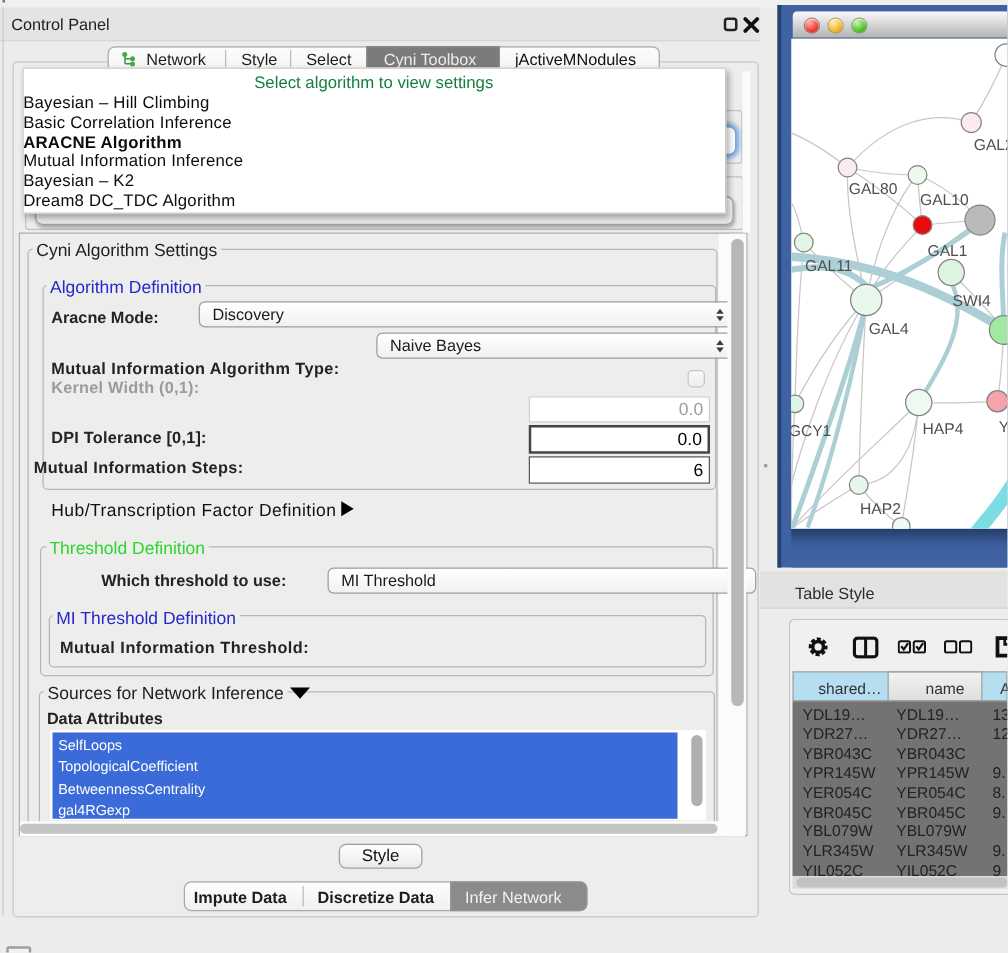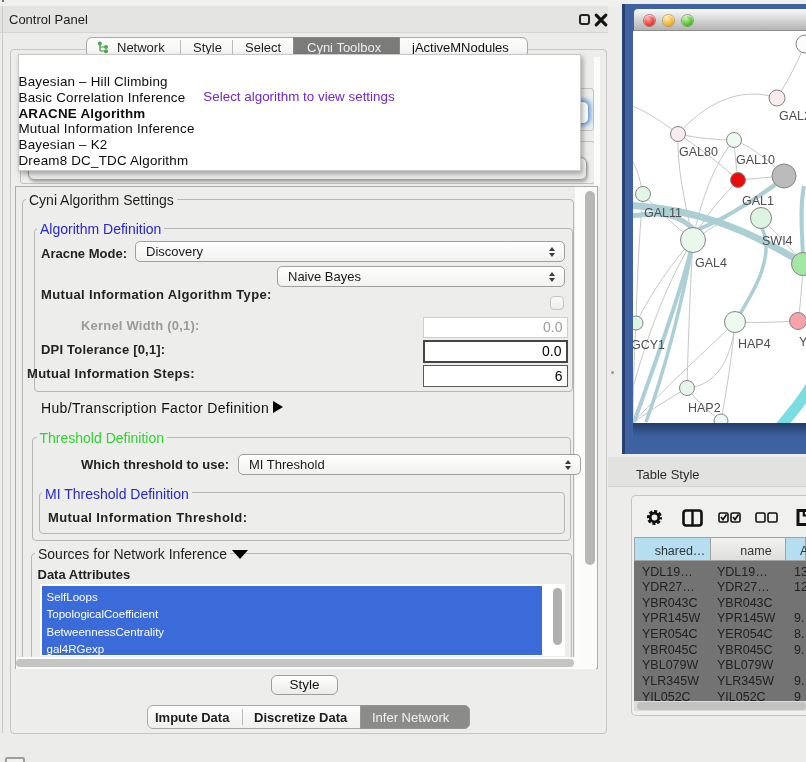--- a/index.html
+++ b/index.html
@@ -126,7 +126,7 @@
 <div class="abs" style="left:5px;top:757px;width:20px;height:8px;border:2px solid #9e9e9d;border-radius:2px;background:#f2f2f1;"></div>
 
 <div class="abs" style="left:17.5px;top:54px;width:563px;height:117px;background:#fff;border:1px solid #c9c9c8;box-shadow:2px 3px 5px rgba(0,0,0,.32);"></div>
-<div class="abs" style="left:18px;top:58px;width:562px;text-align:center;font-size:13.4px;color:#6d28d9;margin-top:31px;">Select algorithm to view settings</div>
+<div class="abs" style="left:18px;top:58px;width:562px;text-align:center;font-size:13.4px;color:#15803d;">Select algorithm to view settings</div>
 <div class="abs" style="left:18.5px;top:74px;font-size:13.4px;letter-spacing:0.2px;color:#0c0c0c;line-height:15.8px;">Bayesian – Hill Climbing<br>Basic Correlation Inference<br><b>ARACNE Algorithm</b><br>Mutual Information Inference<br>Bayesian – K2<br>Dream8 DC_TDC Algorithm</div>
 
 <div class="abs" style="left:622px;top:4px;width:184px;height:450px;background:#3f63a2;"></div>

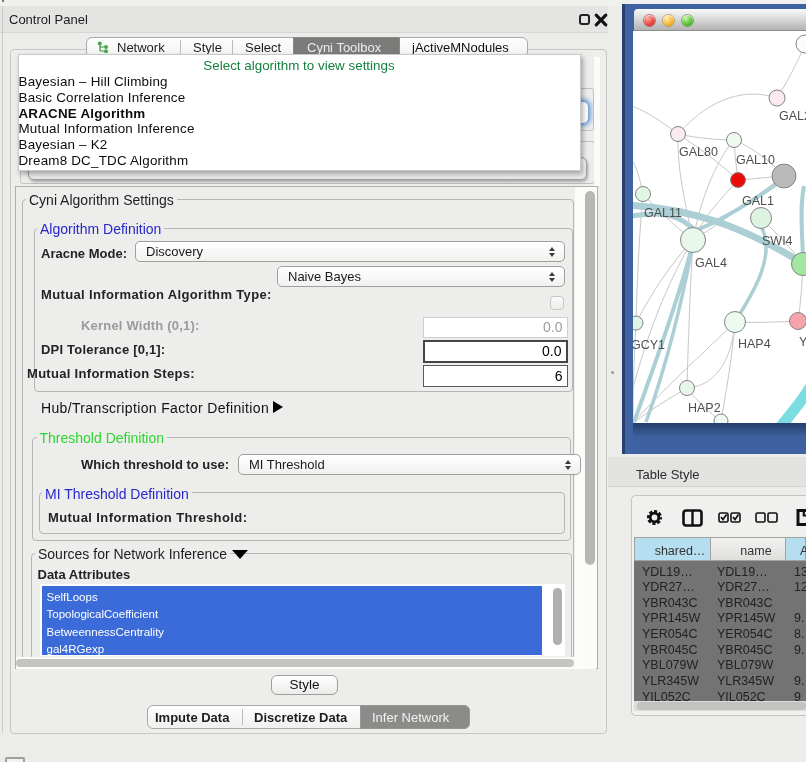--- a/index.html
+++ b/index.html
@@ -10,7 +10,7 @@
 .glbl { position:absolute; font-size:13px; font-weight:bold; color:#9b9b9b; white-space:nowrap; }
 .grpbox { position:absolute; border:1px solid #b6b6b5; border-radius:4px; }
 .grptitle { position:absolute; font-size:14px; background:#ededec; padding:0 3px; white-space:nowrap; }
-.combo { position:absolute; height:21px; background:linear-gradient(#ffffff,#f1f1f0); border:1px solid #9f9f9e; border-radius:5px; font-size:13px; color:#1a1a1a; line-height:19px; padding-left:10px; white-space:nowrap; }
+.combo { position:absolute; height:21px; background:linear-gradient(#ffffff,#f1f1f0); border:1px solid #9f9f9e; border-radius:5px; font-size:13px; color:#1a1a1a; line-height:19px; padding-left:10px; white-space:nowrap;margin-left:24px; }
 .spin { position:absolute; right:7px; top:0; width:9px; height:100%; }
 .spin:before { content:""; position:absolute; top:4.5px; left:1px; border-left:3.5px solid transparent; border-right:3.5px solid transparent; border-bottom:4.5px solid #3c3c3c; }
 .spin:after { content:""; position:absolute; bottom:4.5px; left:1px; border-left:3.5px solid transparent; border-right:3.5px solid transparent; border-top:4.5px solid #3c3c3c; }

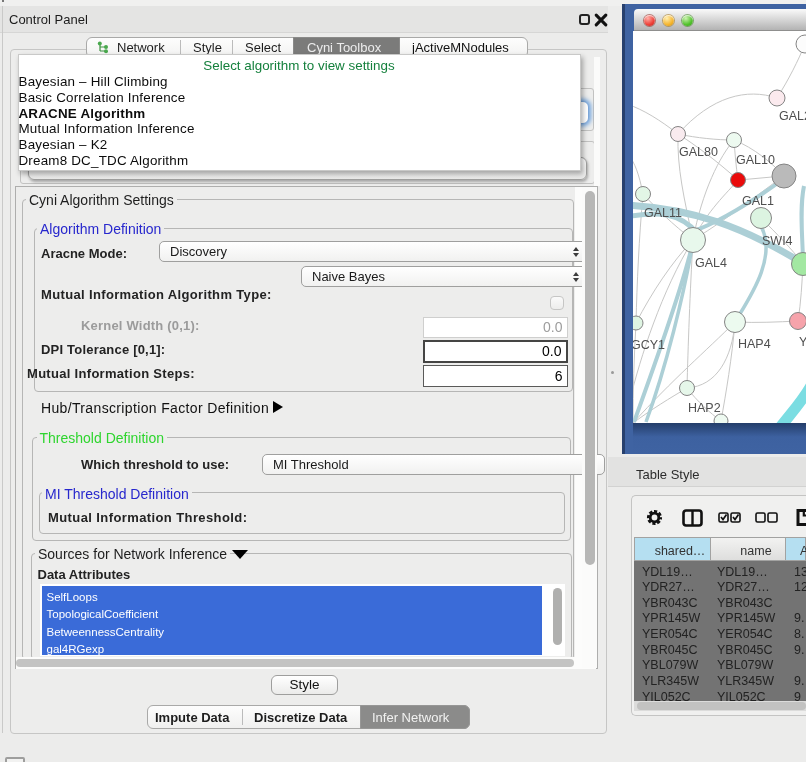--- a/index.html
+++ b/index.html
@@ -74,7 +74,7 @@
 
 <div class="abs" style="left:550px;top:296px;width:14px;height:14px;border:1px solid #c6c6c5;border-radius:4px;background:linear-gradient(#fafafa,#ededec);"></div>
 
-<div class="glbl" style="left:41px;top:318px;letter-spacing:0.2px;margin-left:40px;">Kernel Width (0,1):</div>
+<div class="glbl" style="left:41px;top:302px;letter-spacing:0.2px;">Kernel Width (0,1):</div>
 <div class="tfield" style="left:423px;top:317px;width:145px;height:21px;border:1px solid #cfcfce;color:#9d9d9d;line-height:19px;">0.0</div>
 
 <div class="lbl" style="left:41px;top:341.5px;letter-spacing:0.2px;">DPI Tolerance [0,1]:</div>

